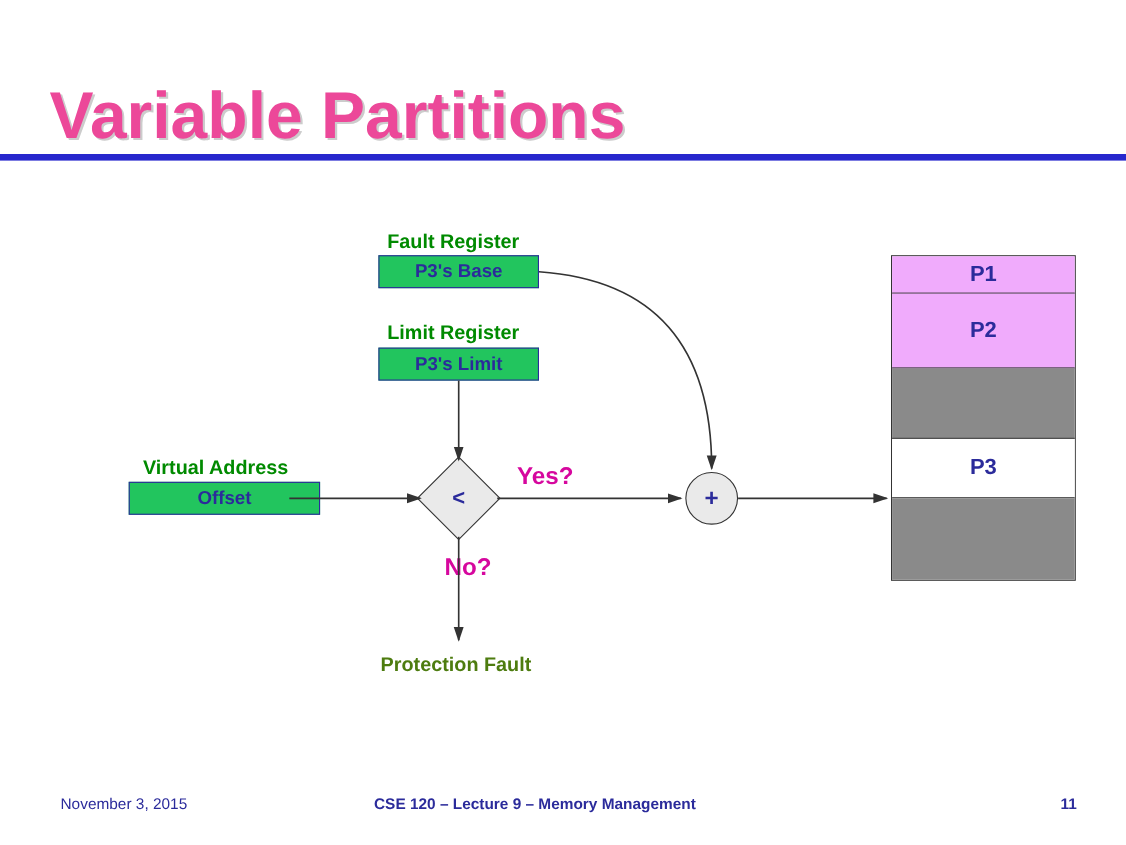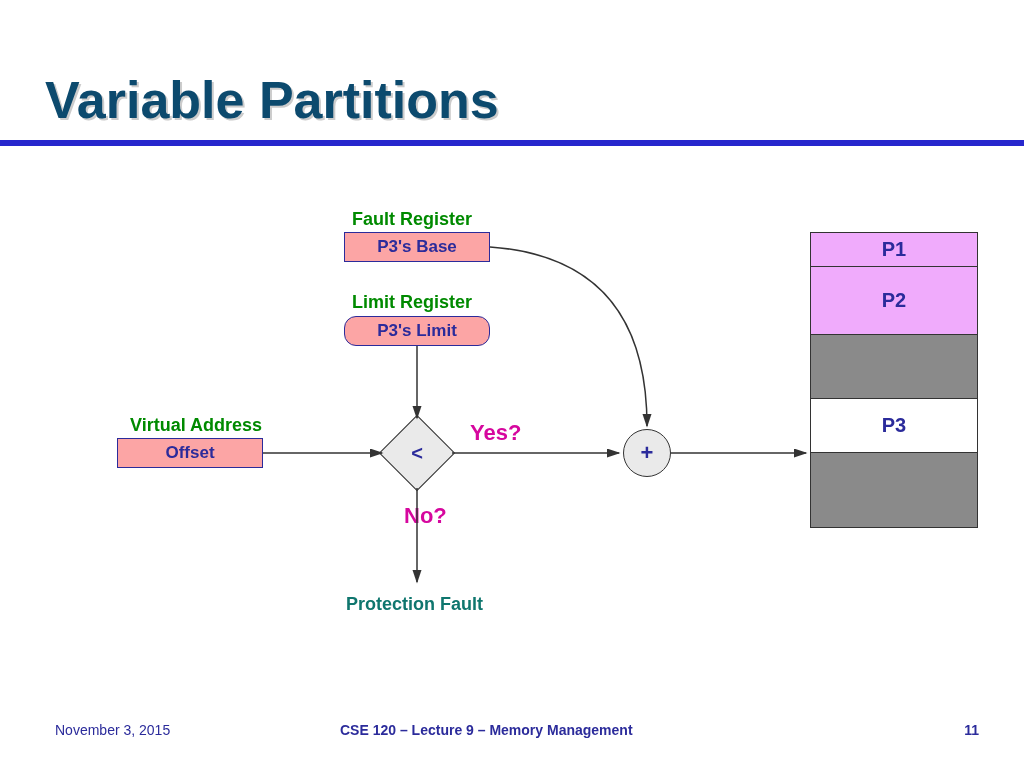--- a/index.html
+++ b/index.html
@@ -15,9 +15,9 @@
     position: absolute;
     top: 70px;
     left: 45px;
-    font-size: 52px;
+    font-size: 60px;
     font-weight: 900;
-    color: #0c4a6e;
+    color: #ec4899;
     text-shadow: 2px 2px 0 #ccc;
     font-stretch: condensed;
   }

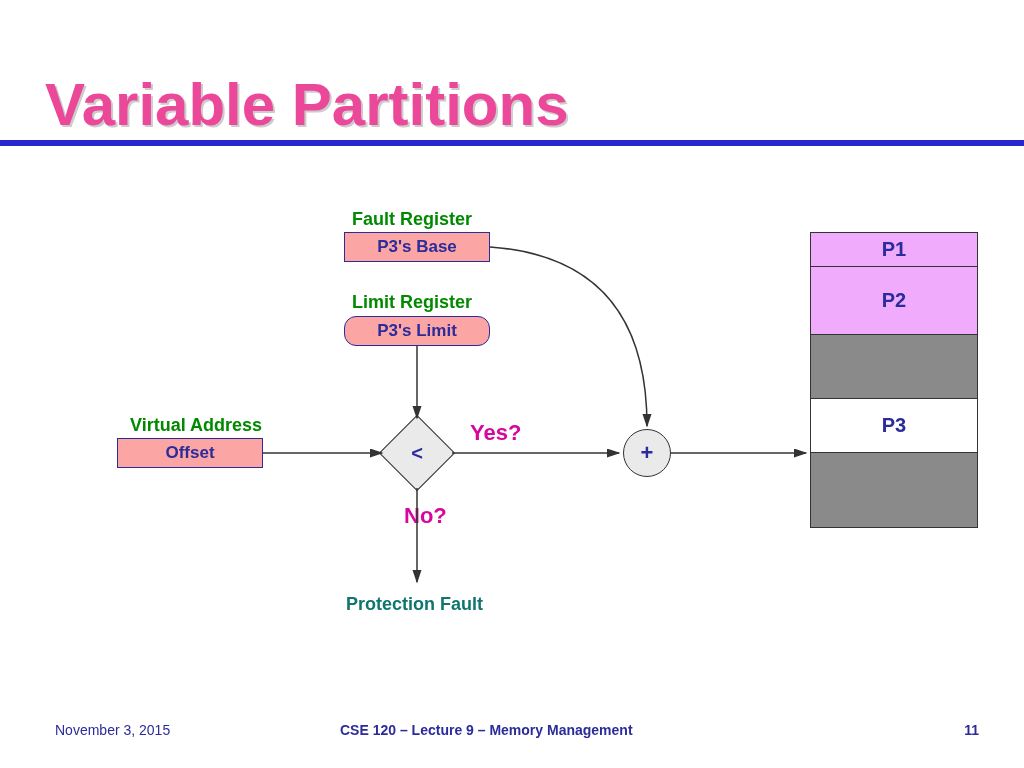--- a/index.html
+++ b/index.html
@@ -50,7 +50,7 @@
   .box {
     position: absolute;
     border: 1.5px solid #2b2b9b;
-    background: #fca5a5;
+    background: #22c55e;
     text-align: center;
     font-weight: bold;
     color: #2b2b9b;

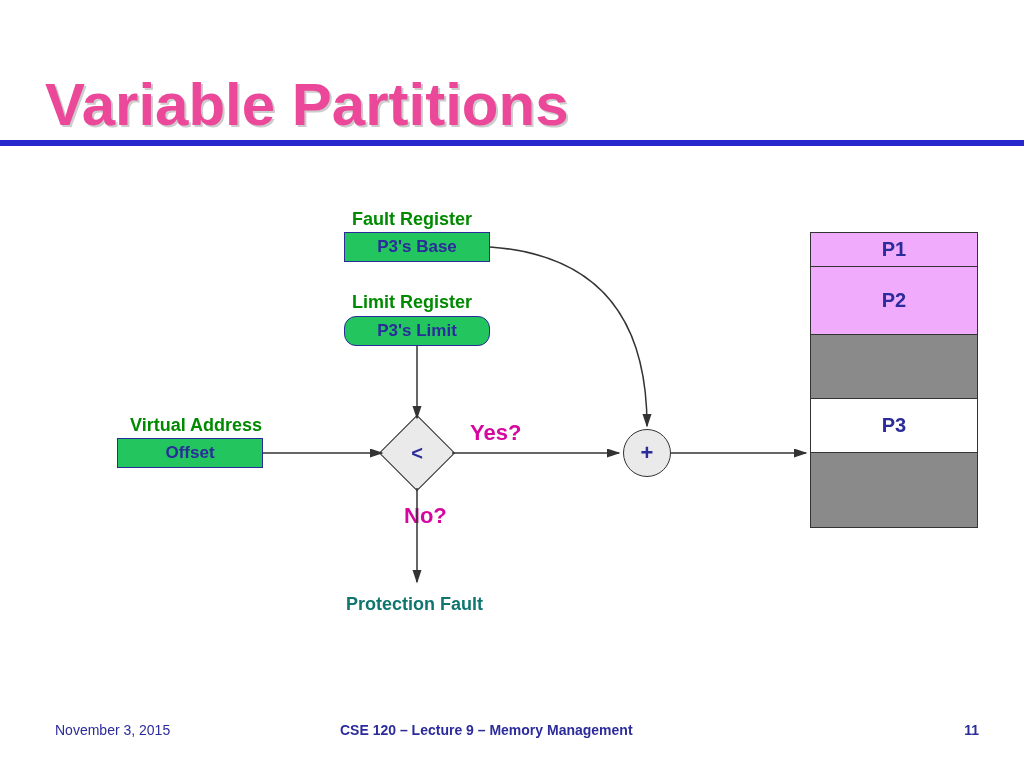--- a/index.html
+++ b/index.html
@@ -144,7 +144,7 @@
 <div class="label-green" style="top:415px; left:130px;">Virtual Address</div>
 
 <div class="box" style="top:232px; left:344px; width:146px; height:30px;">P3's Base</div>
-<div class="box" style="top:316px; left:344px; width:146px; height:30px;border-radius:12px;">P3's Limit</div>
+<div class="box" style="top:316px; left:344px; width:146px; height:30px;">P3's Limit</div>
 <div class="box" style="top:438px; left:117px; width:146px; height:30px;">Offset</div>
 
 <div class="diamond-wrap" style="top:426px; left:390px;">

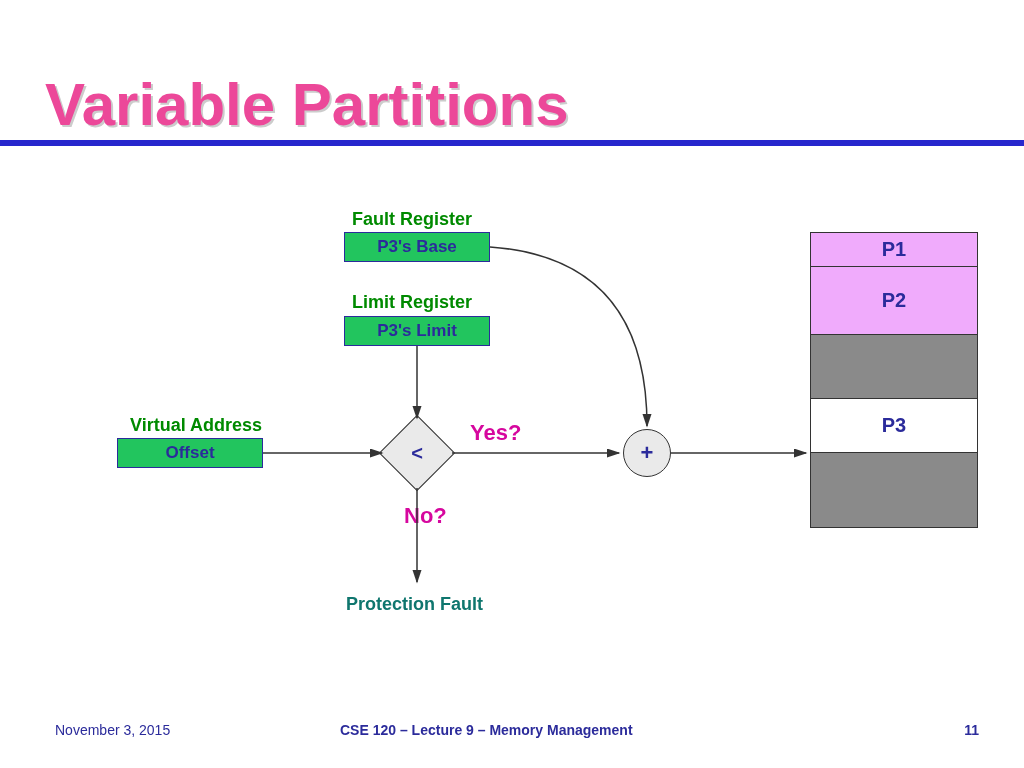--- a/index.html
+++ b/index.html
@@ -145,7 +145,7 @@
 
 <div class="box" style="top:232px; left:344px; width:146px; height:30px;">P3's Base</div>
 <div class="box" style="top:316px; left:344px; width:146px; height:30px;">P3's Limit</div>
-<div class="box" style="top:438px; left:117px; width:146px; height:30px;">Offset</div>
+<div class="box" style="top:438px; left:117px; width:174px; height:30px;">Offset</div>
 
 <div class="diamond-wrap" style="top:426px; left:390px;">
   <div class="diamond"></div>

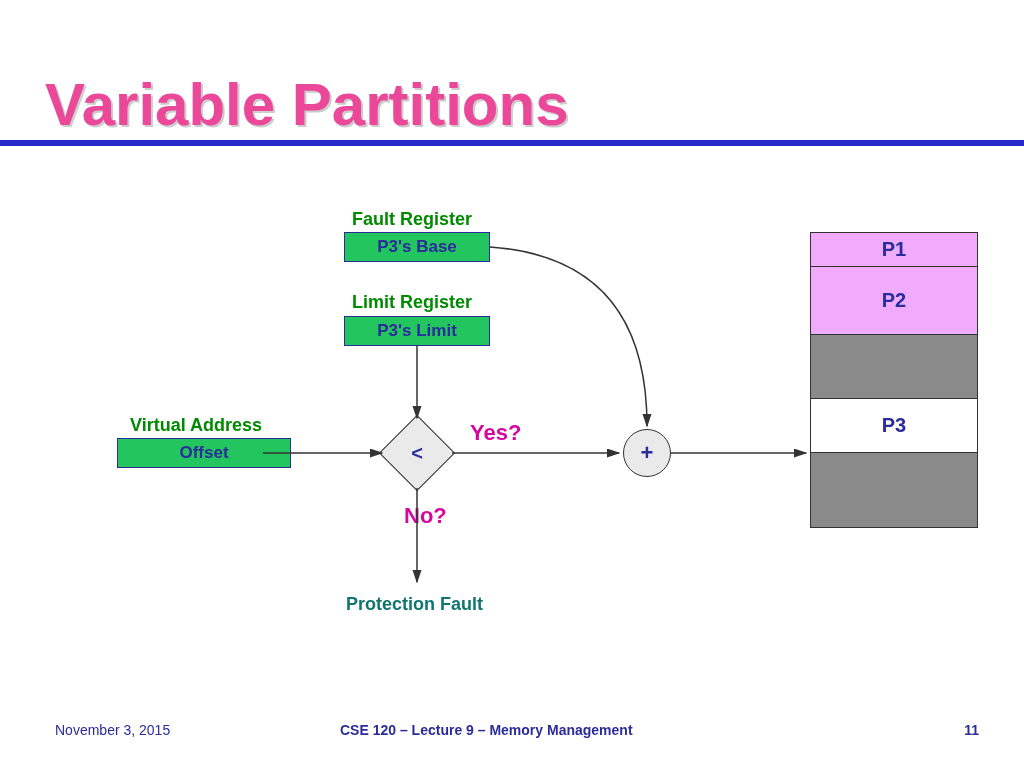--- a/index.html
+++ b/index.html
@@ -44,7 +44,7 @@
   .label-orange {
     position: absolute;
     font-weight: bold;
-    color: #0f766e;
+    color: #4d7c0f;
     font-size: 18px;
   }
   .box {

